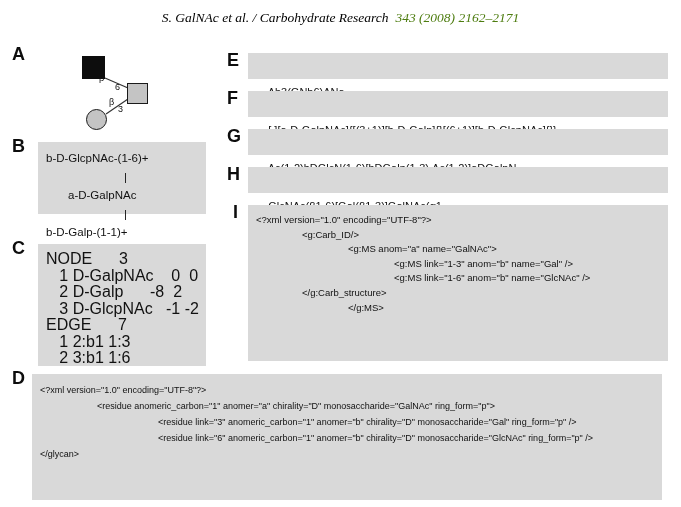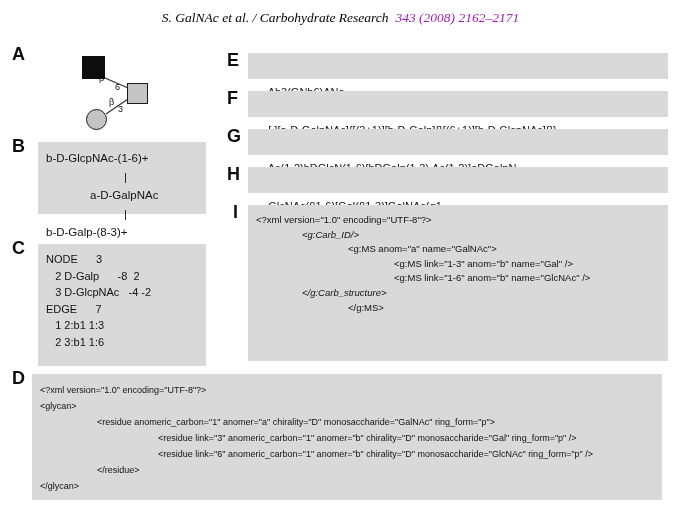--- a/index.html
+++ b/index.html
@@ -24,7 +24,7 @@
     font-size: 13.5px;
     color: #000;
   }
-  .header .link { color: #a21caf; margin-left: 7px; }
+  .header .link { color: #4d7c0f; margin-left: 7px; }
 
   
   .panel-label {

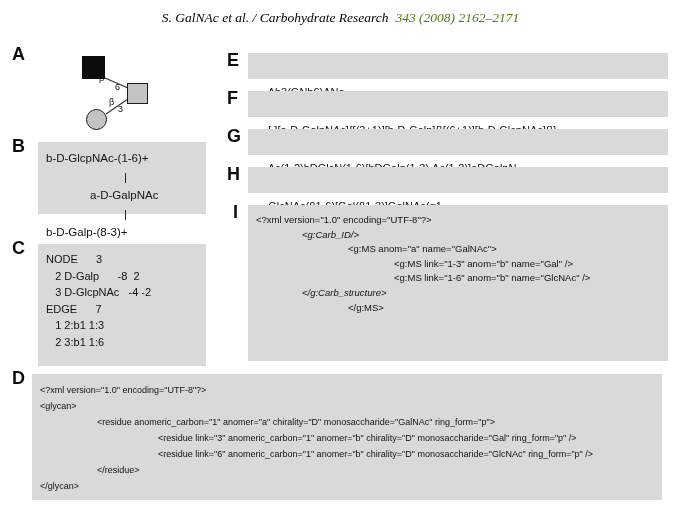--- a/index.html
+++ b/index.html
@@ -51,7 +51,7 @@
   .b-line { line-height: 18.5px; white-space: pre; }
   .b-line.i0 { padding-left: 8px; }
   .b-line.i1 { padding-left: 86px; }
-  .b-line.i2 { padding-left: 52px; }
+  .b-line.i2 { padding-left: 30px; }
 
   
   .panel-c { left: 38px; top: 244px; width: 168px; height: 122px; padding: 7px 0 0 8px; font-size: 11px; }

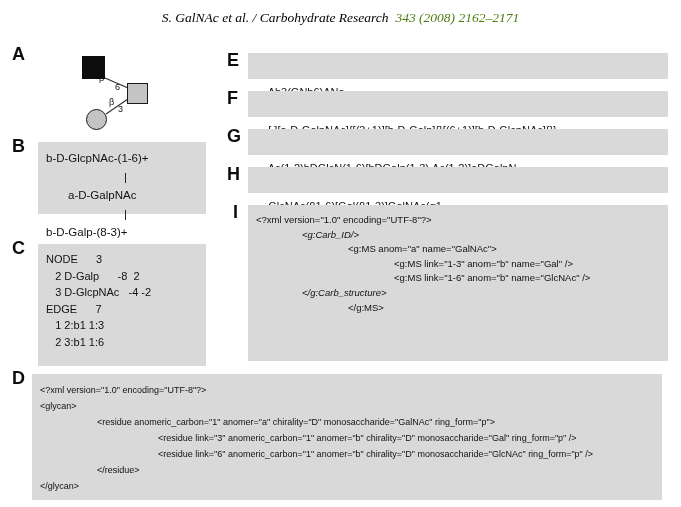--- a/index.html
+++ b/index.html
@@ -107,7 +107,7 @@
     <div class="b-line i1">|</div>
     <div class="b-line i2">a-D-GalpNAc</div>
     <div class="b-line i1">|</div>
-    <div class="b-line i0">b-D-Galp-(8-3)+</div>
+    <div class="b-line i0">b-D-Galp-(1-1)+</div>
   </div>
 
   <div class="panel-label" style="left:12px; top:238px;">C</div>

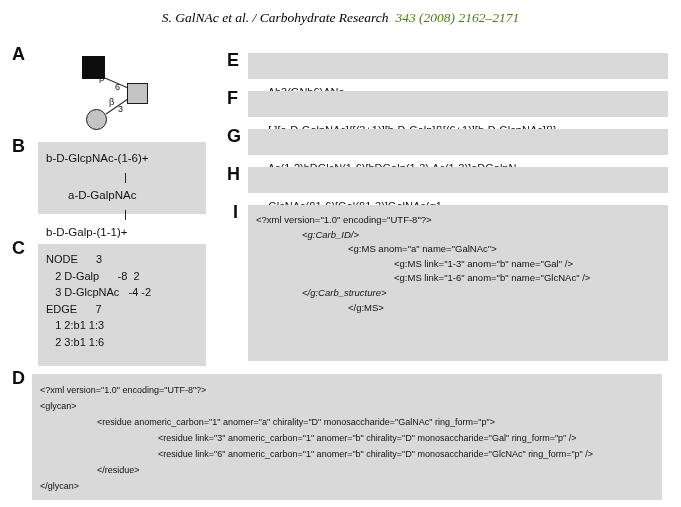--- a/index.html
+++ b/index.html
@@ -73,7 +73,7 @@
   
   .panel-i { left: 248px; top: 205px; width: 420px; height: 156px; padding: 8px 0 0 8px; font-size: 9.5px; }
   .panel-i .x-line { line-height: 14.6px; }
-  .panel-i .n1 { padding-left: 46px; font-style: italic; }
+  .panel-i .n1 { padding-left: 46px; }
   .panel-i .n2 { padding-left: 92px; }
   .panel-i .n3 { padding-left: 138px; }
 </style>

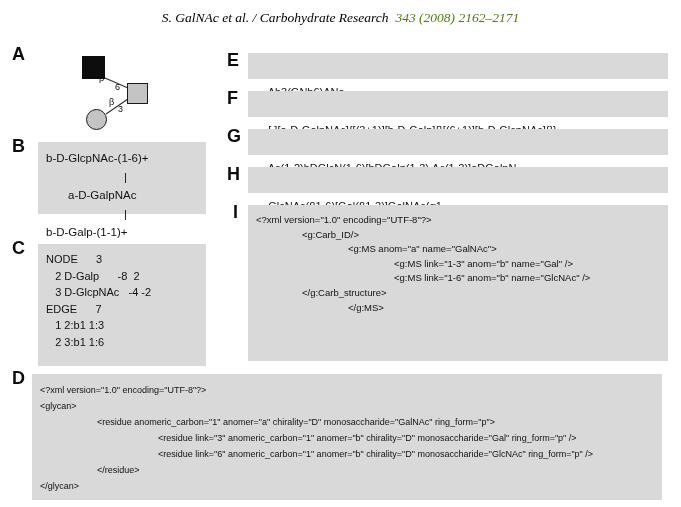--- a/index.html
+++ b/index.html
@@ -54,7 +54,7 @@
   .b-line.i2 { padding-left: 30px; }
 
   
-  .panel-c { left: 38px; top: 244px; width: 168px; height: 122px; padding: 7px 0 0 8px; font-size: 11px; }
+  .panel-c { left: 38px; top: 244px; width: 168px; height: 122px; padding: 7px 0 0 8px; font-size: 16px; }
   .c-line { line-height: 16.5px; white-space: pre; }
 
   

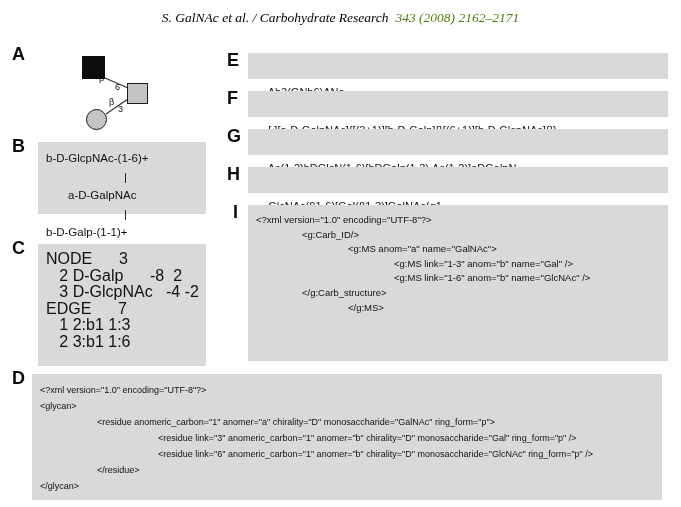--- a/index.html
+++ b/index.html
@@ -113,6 +113,7 @@
   <div class="panel-label" style="left:12px; top:238px;">C</div>
   <div class="box panel-c">
     <div class="c-line">NODE      3</div>
+    <div class="c-line">   1 D-GalpNAc    0  0</div>
     <div class="c-line">   2 D-Galp      -8  2</div>
     <div class="c-line">   3 D-GlcpNAc   -4 -2</div>
     <div class="c-line">EDGE      7</div>

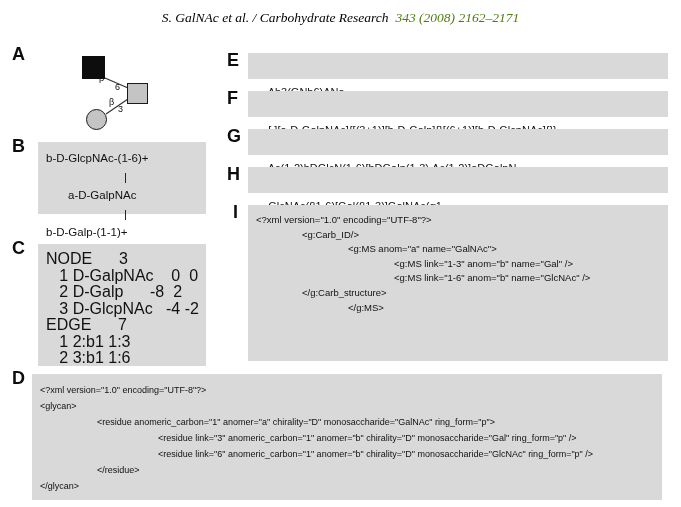--- a/index.html
+++ b/index.html
@@ -115,7 +115,7 @@
     <div class="c-line">NODE      3</div>
     <div class="c-line">   1 D-GalpNAc    0  0</div>
     <div class="c-line">   2 D-Galp      -8  2</div>
-    <div class="c-line">   3 D-GlcpNAc   -4 -2</div>
+    <div class="c-line">   3 D-GlcpNAc   -1 -2</div>
     <div class="c-line">EDGE      7</div>
     <div class="c-line">   1 2:b1 1:3</div>
     <div class="c-line">   2 3:b1 1:6</div>

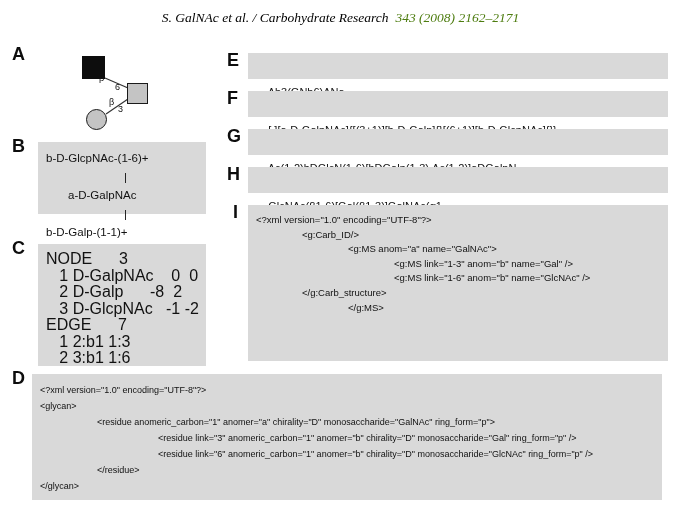--- a/index.html
+++ b/index.html
@@ -124,7 +124,6 @@
   <div class="panel-label" style="left:12px; top:368px;">D</div>
   <div class="box panel-d">
     <div class="x-line">&lt;?xml version="1.0" encoding="UTF-8"?&gt;</div>
-    <div class="x-line">&lt;glycan&gt;</div>
     <div class="x-line d1">&lt;residue anomeric_carbon="1" anomer="a" chirality="D" monosaccharide="GalNAc" ring_form="p"&gt;</div>
     <div class="x-line d2">&lt;residue link="3" anomeric_carbon="1" anomer="b" chirality="D" monosaccharide="Gal" ring_form="p" /&gt;</div>
     <div class="x-line d2">&lt;residue link="6" anomeric_carbon="1" anomer="b" chirality="D" monosaccharide="GlcNAc" ring_form="p" /&gt;</div>

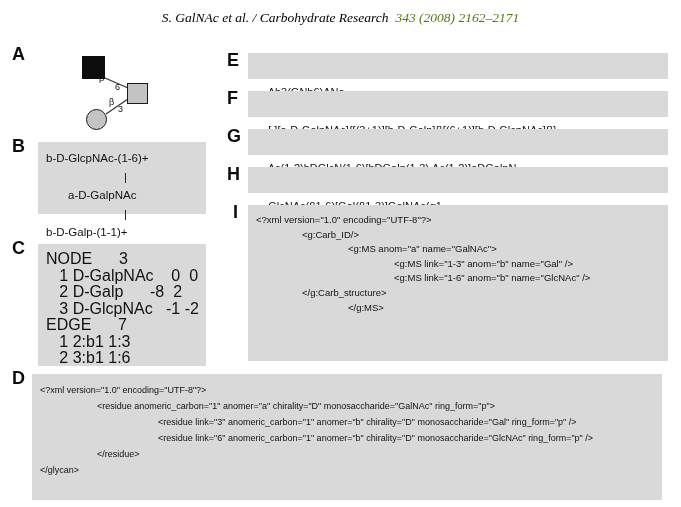--- a/index.html
+++ b/index.html
@@ -127,7 +127,6 @@
     <div class="x-line d1">&lt;residue anomeric_carbon="1" anomer="a" chirality="D" monosaccharide="GalNAc" ring_form="p"&gt;</div>
     <div class="x-line d2">&lt;residue link="3" anomeric_carbon="1" anomer="b" chirality="D" monosaccharide="Gal" ring_form="p" /&gt;</div>
     <div class="x-line d2">&lt;residue link="6" anomeric_carbon="1" anomer="b" chirality="D" monosaccharide="GlcNAc" ring_form="p" /&gt;</div>
-    <div class="x-line d1">&lt;/residue&gt;</div>
     <div class="x-line">&lt;/glycan&gt;</div>
   </div>
 

